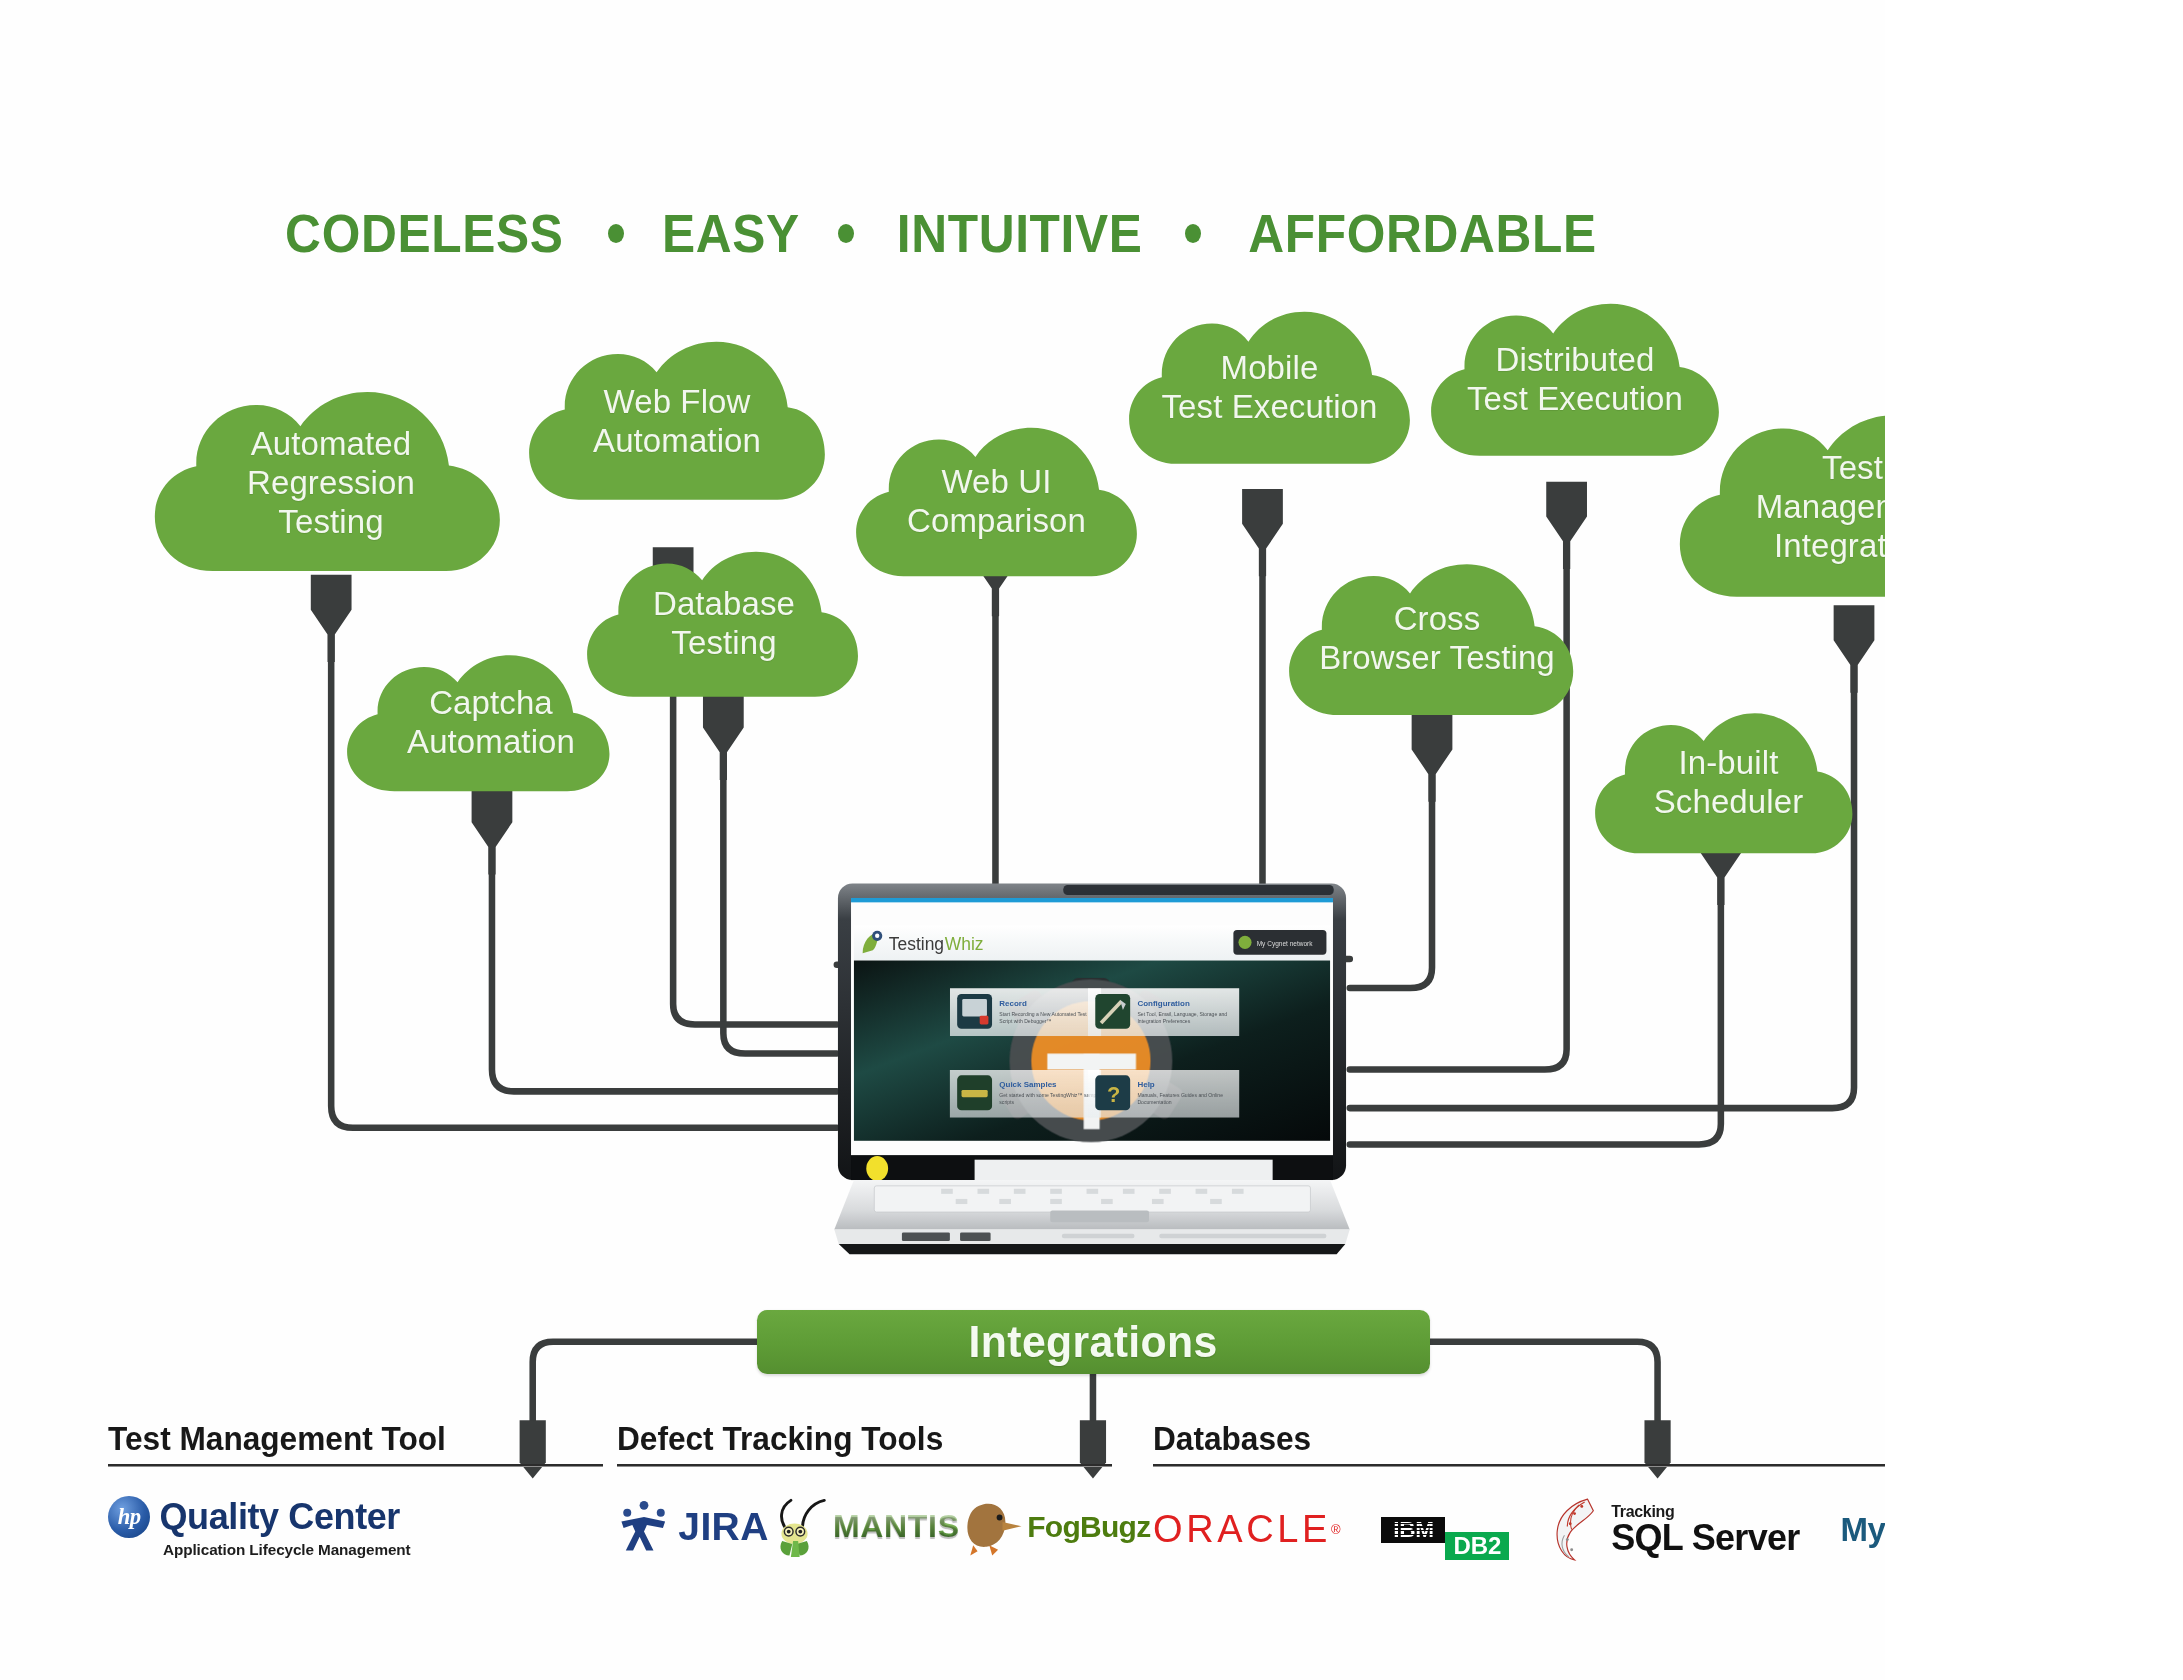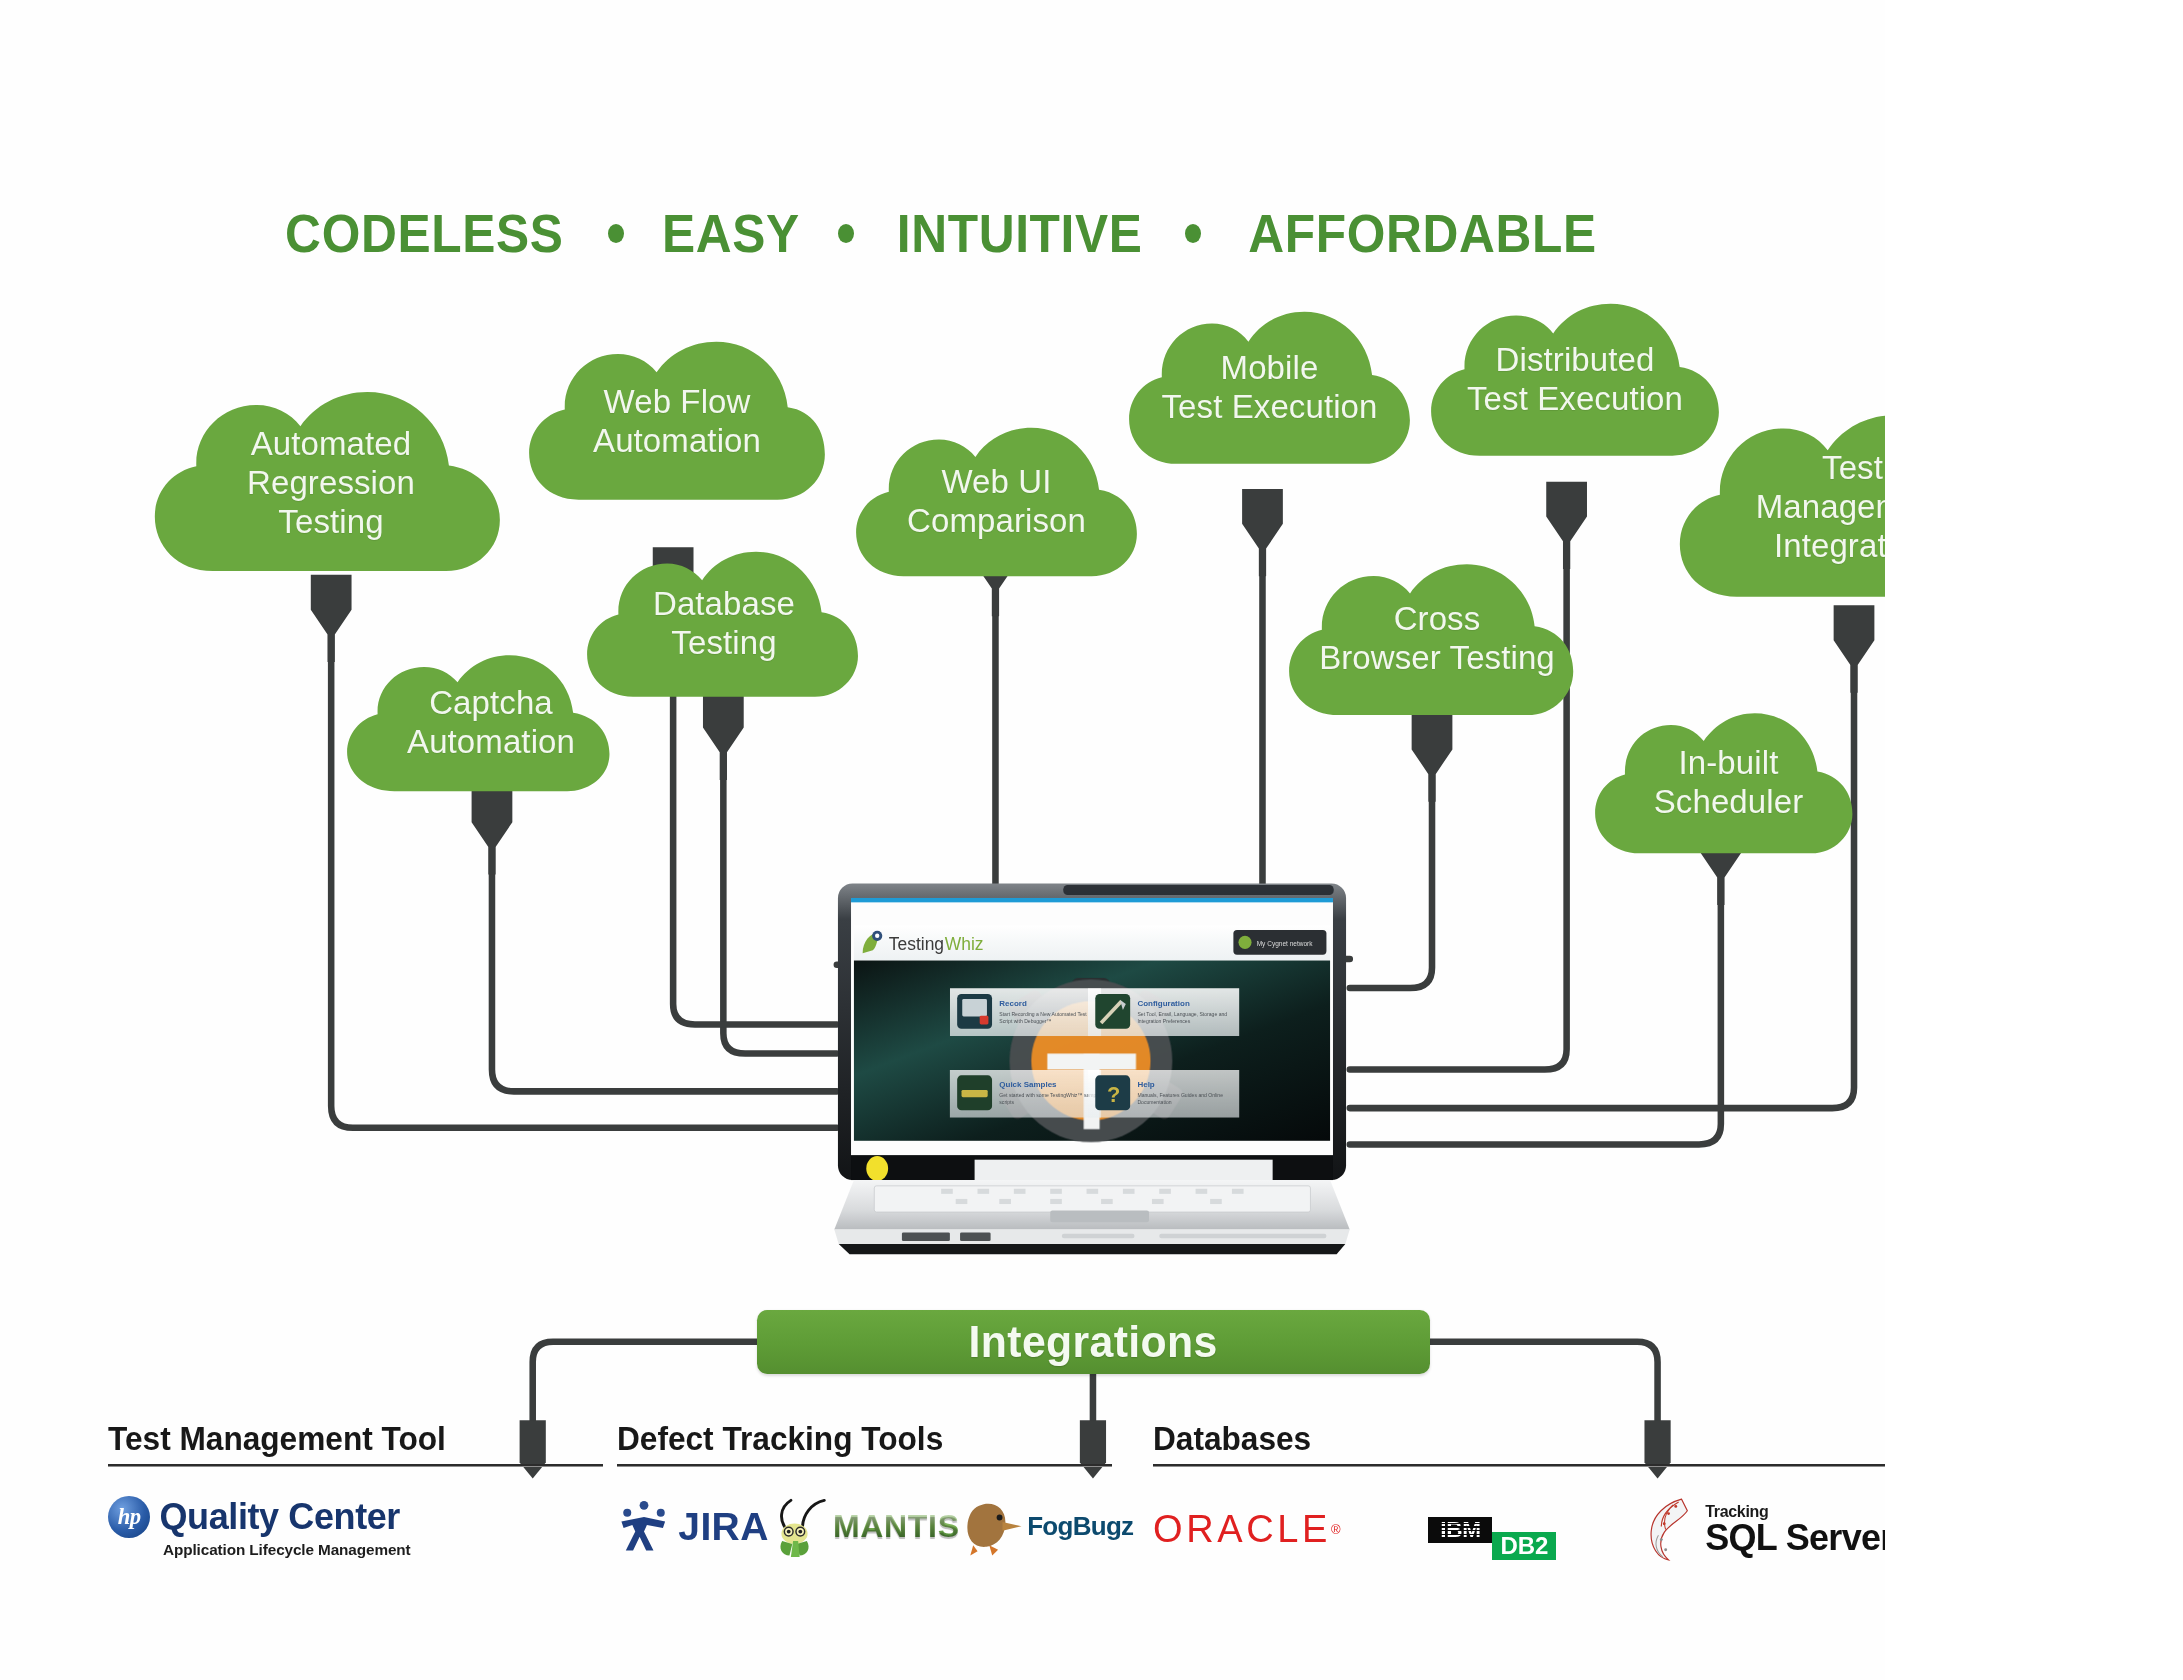--- a/index.html
+++ b/index.html
@@ -186,7 +186,7 @@
   }
 
   
-  .fogbugz-text { font-size: 26px; font-weight: bold; color: #0c4a6e; letter-spacing: -0.7px; }
+  .fogbugz-text { font-size: 30px; font-weight: bold; color: #4d7c0f; letter-spacing: -0.7px; }
 
   
   .oracle-text {

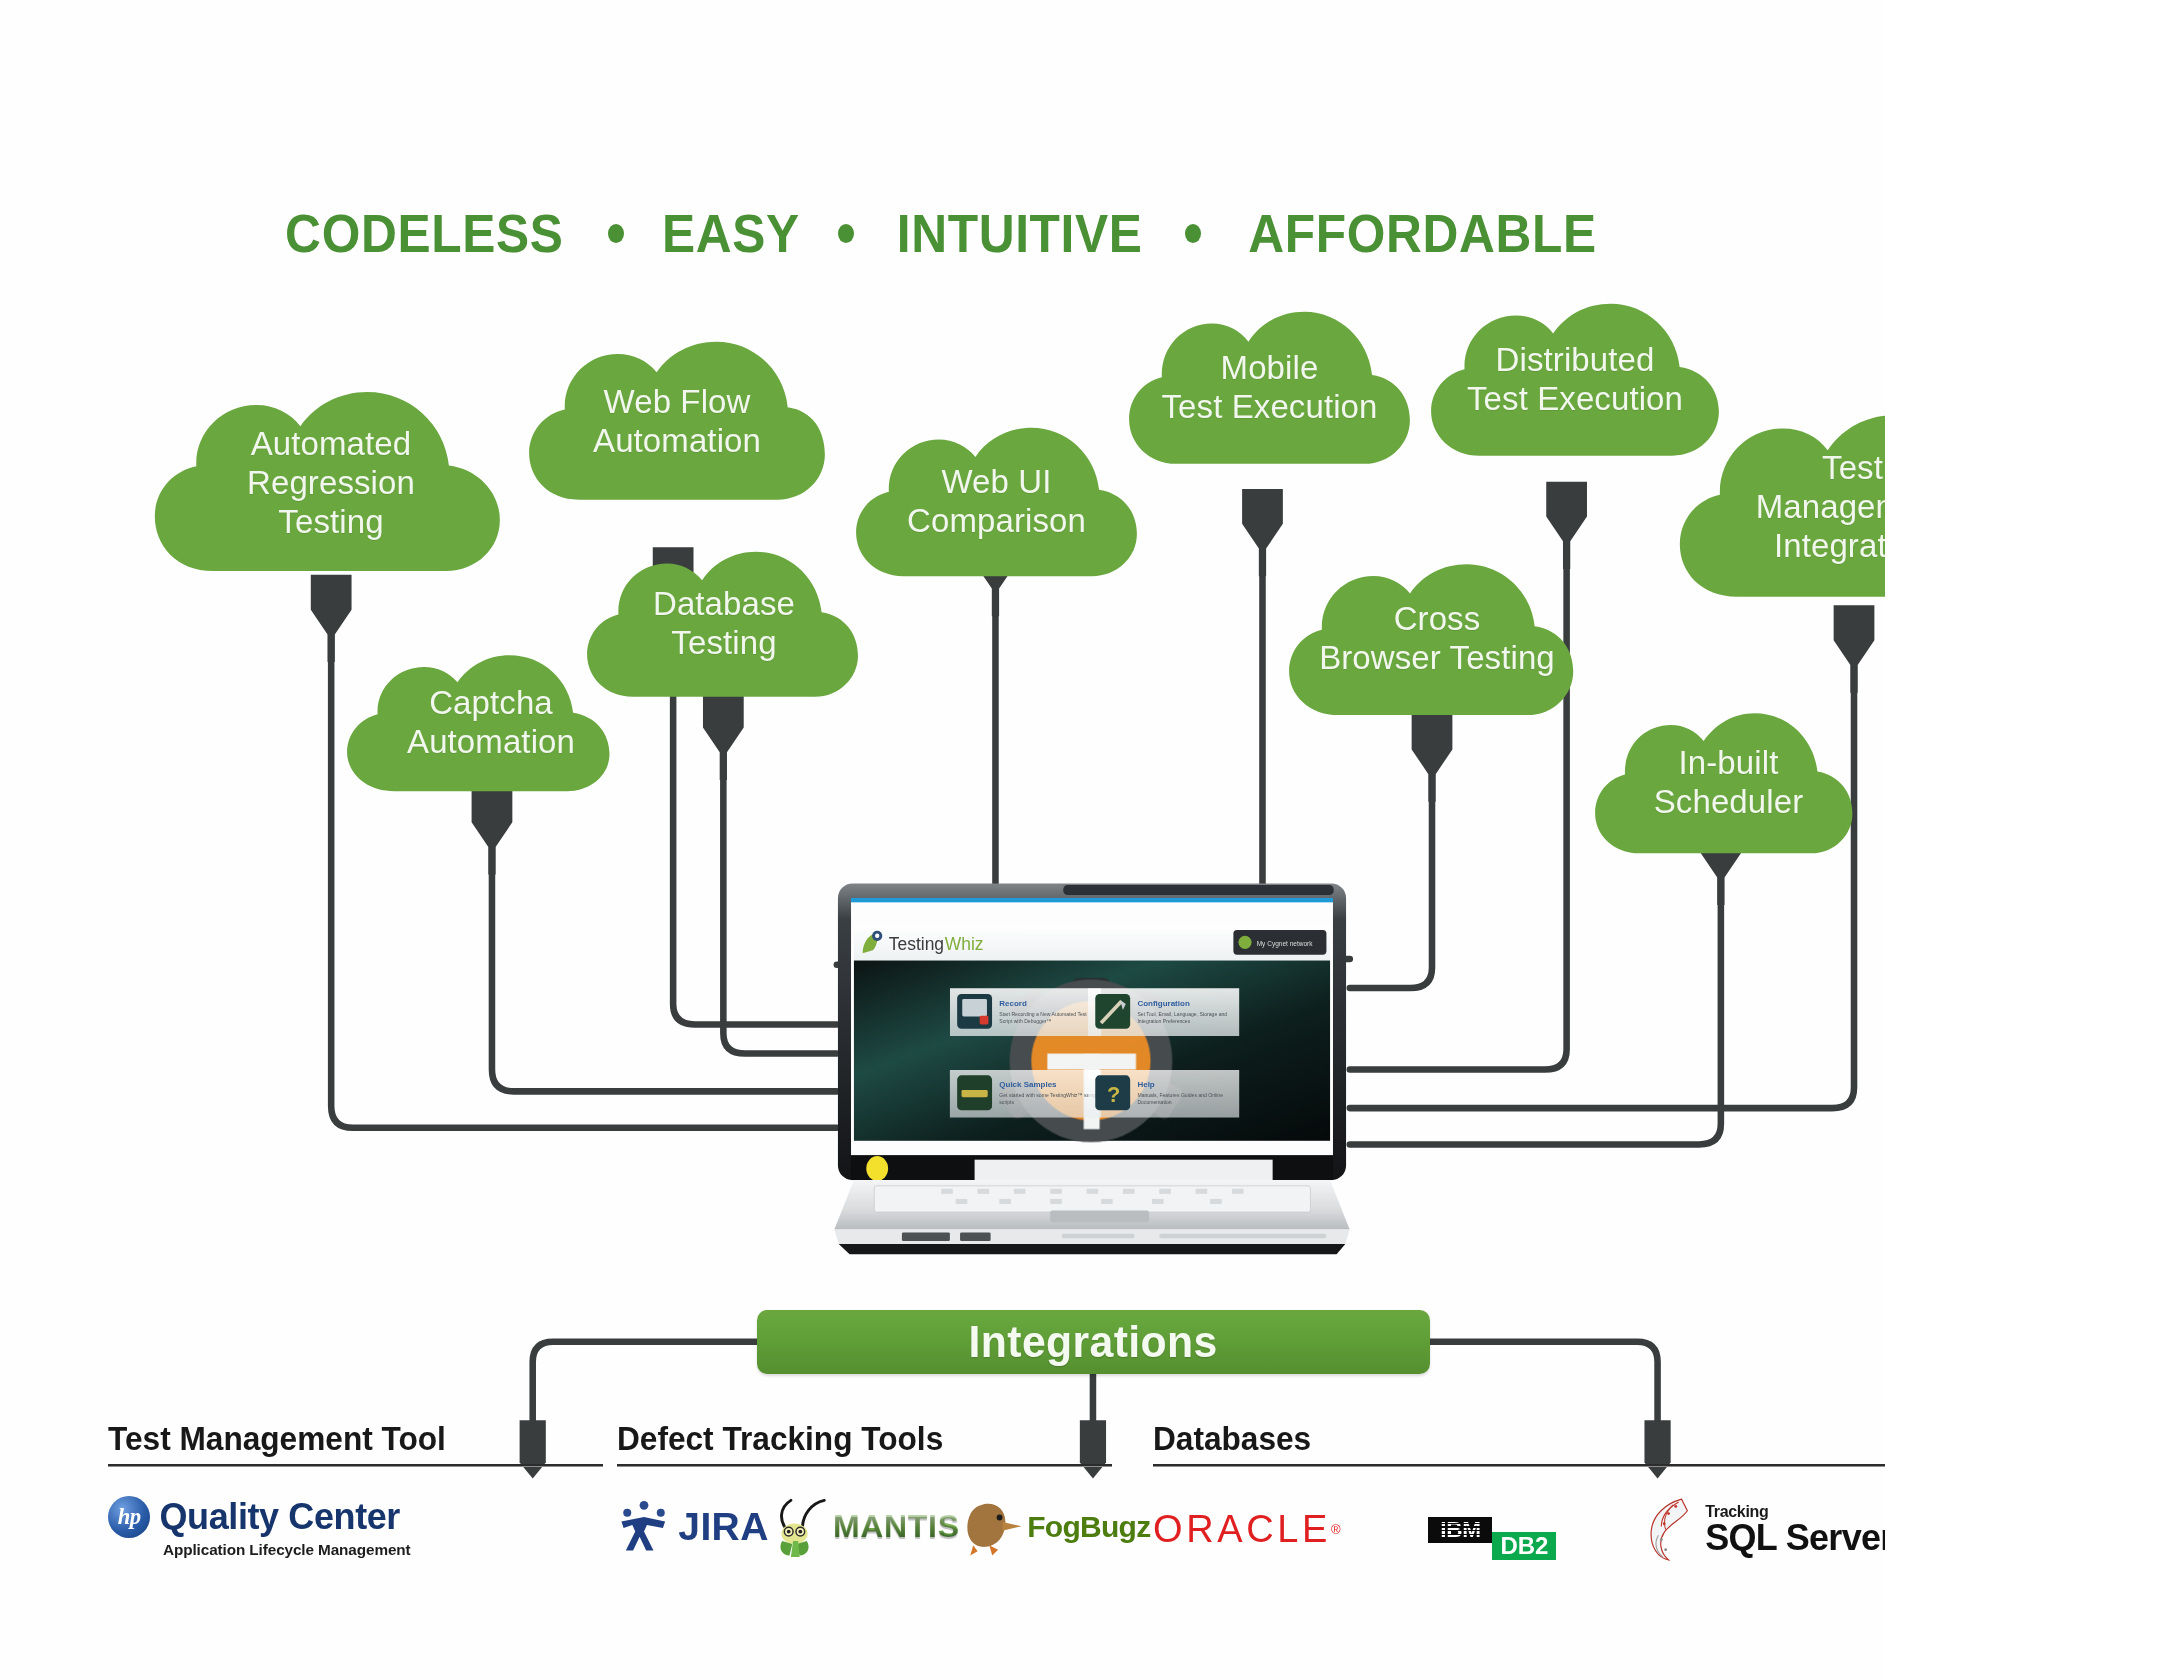--- a/index.html
+++ b/index.html
@@ -608,7 +608,7 @@
   <div class="footer-group" style="left:1153px; top:1419px; width:968px;">
     <div class="grp-title">Databases</div>
     <div class="grp-rule"></div>
-    <div class="grp-logos" style="gap:88px;">
+    <div class="grp-logos" style="gap:41px;">
 
       <div class="logo">
         <div class="oracle-text">ORACLE</div>

